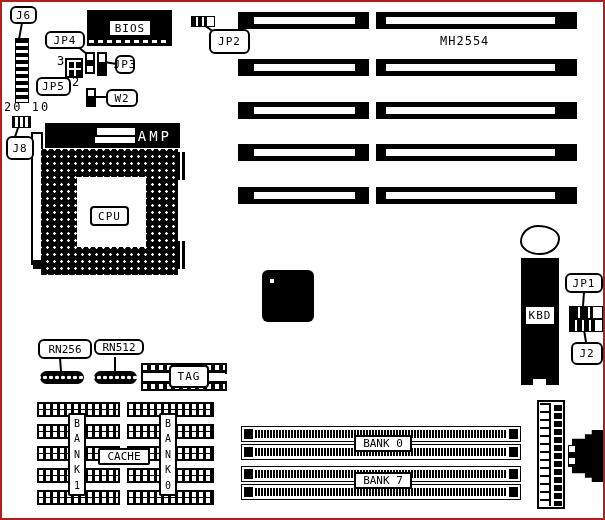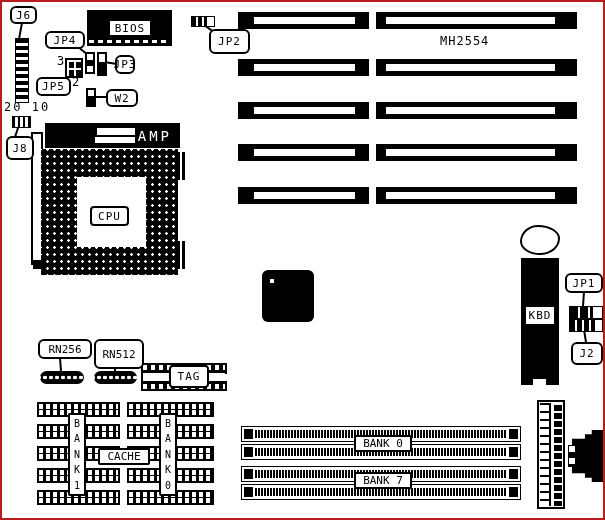--- a/index.html
+++ b/index.html
@@ -167,7 +167,7 @@
       <span>RN256</span>
     </div>
   <div class="abs" style="left:38px;top:369px;width:44px;height:13px;background:#000;border-radius:7px;background-image:radial-gradient(circle,#fff 1.7px,transparent 2.1px);background-size:6px 13px;background-position:2px 0;z-index:2;"></div>
-  <div class="box callout" style="left:92px;top:337px;width:50px;height:30px;letter-spacing:0;">
+  <div class="box callout" style="left:92px;top:337px;width:50px;height:16px;letter-spacing:0;">
       <span>RN512</span>
     </div>
   <div class="abs" style="left:92px;top:369px;width:43px;height:13px;background:#000;border-radius:7px;background-image:radial-gradient(circle,#fff 1.7px,transparent 2.1px);background-size:6px 13px;background-position:2px 0;z-index:2;"></div>

